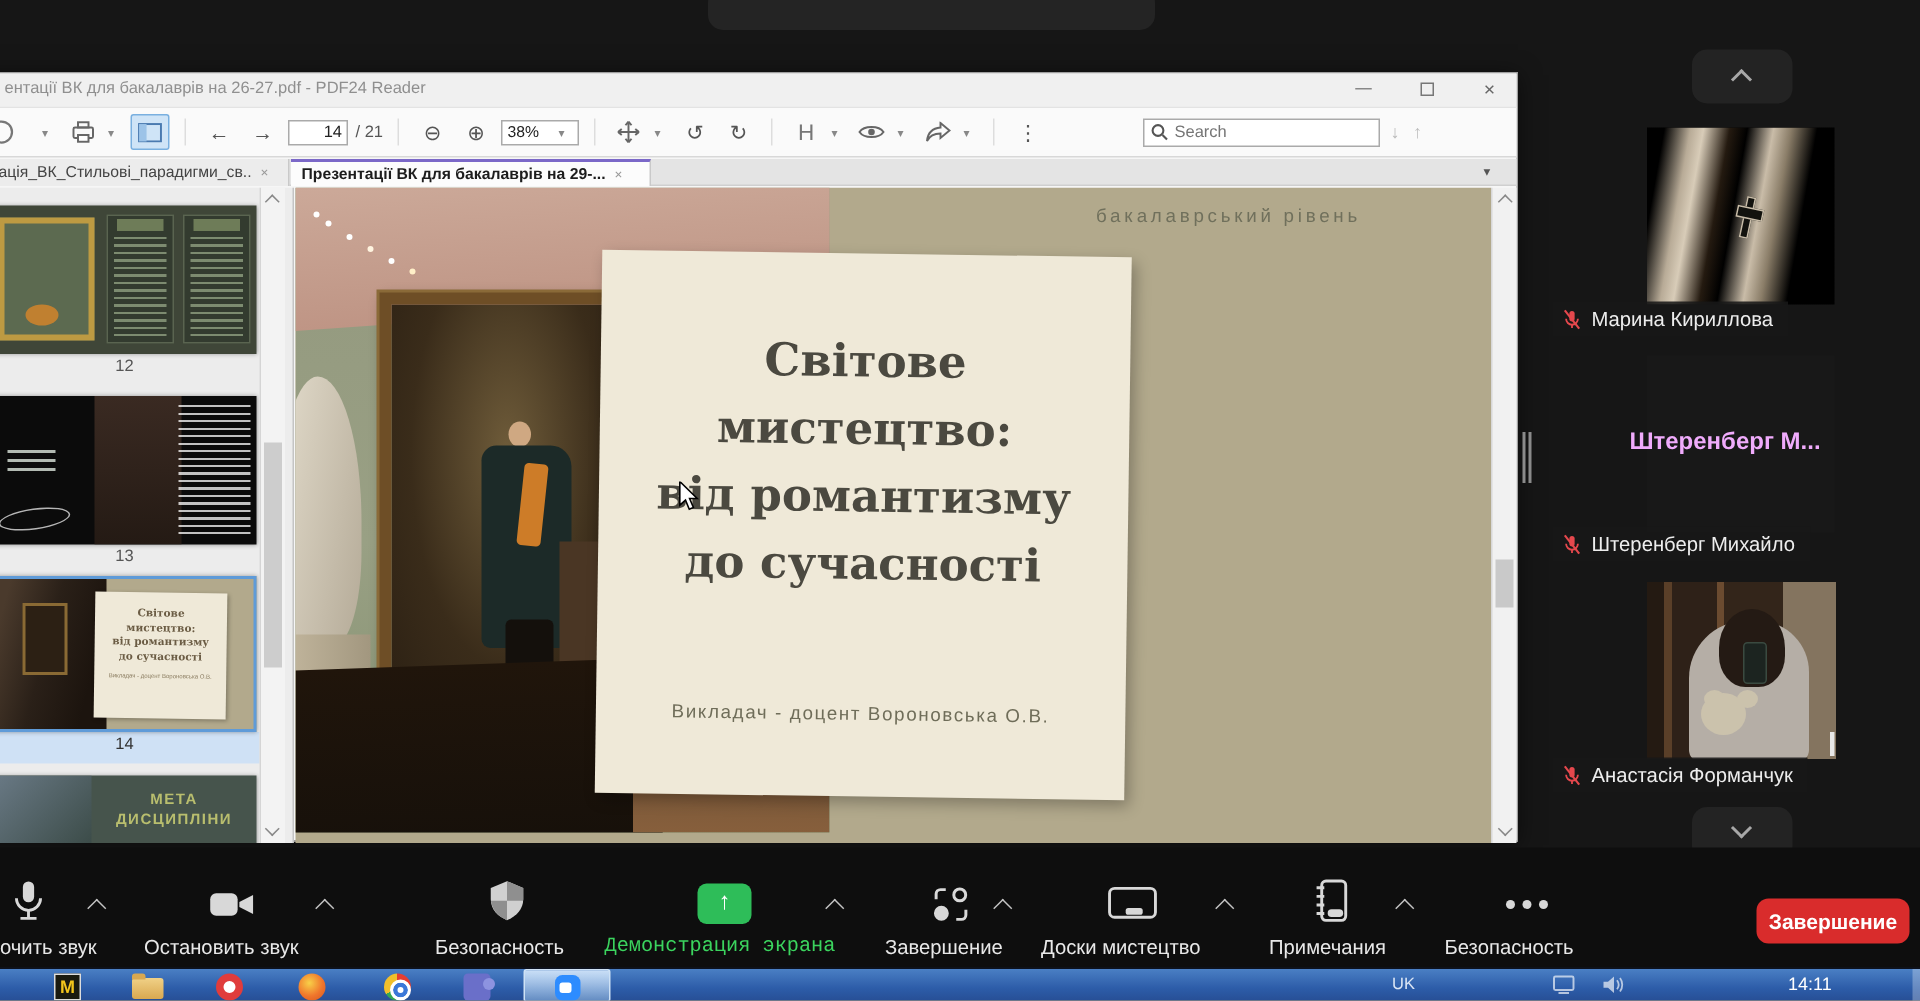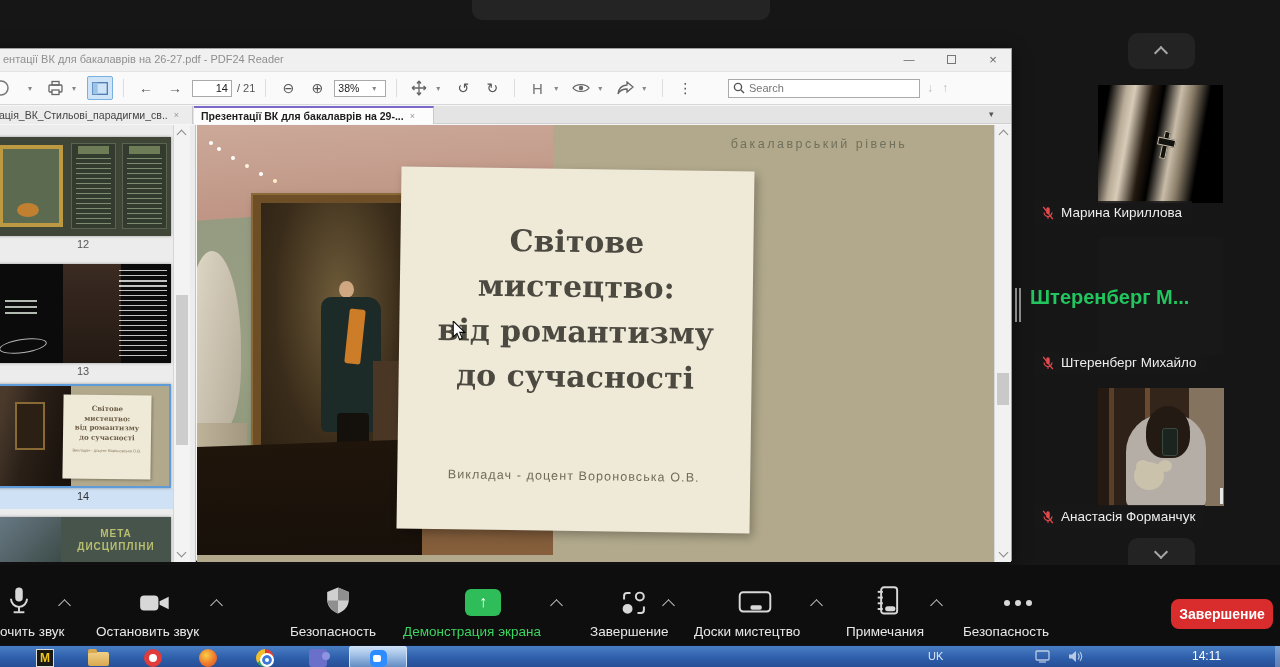--- a/index.html
+++ b/index.html
@@ -28,7 +28,7 @@
   .pagetotal { font-size:11px; color:#555; white-space:nowrap; }
   .zoomsel { width:52px; height:17px; border:1px solid #aaa; background:#fff; font-size:10.5px; color:#222; display:flex; align-items:center; justify-content:space-between; padding:0 3px; }
   .glyph { font-size:14px; color:#555; }
-  .searchwrap { margin-left:auto; width:192px; height:19px; border:1px solid #aaa; background:#fff; display:flex; align-items:center; gap:4px; padding:0 4px; }
+  .searchwrap { margin-left:auto; width:158px; height:19px; border:1px solid #aaa; background:#fff; display:flex; align-items:center; gap:4px; padding:0 4px; }
   .searchwrap input { border:none; outline:none; width:118px; font-size:11px; color:#444; background:transparent; }
   .updownsearch { color:#bbb; font-size:12px; margin:0 2px; }
   .search-gap { width:56px; }

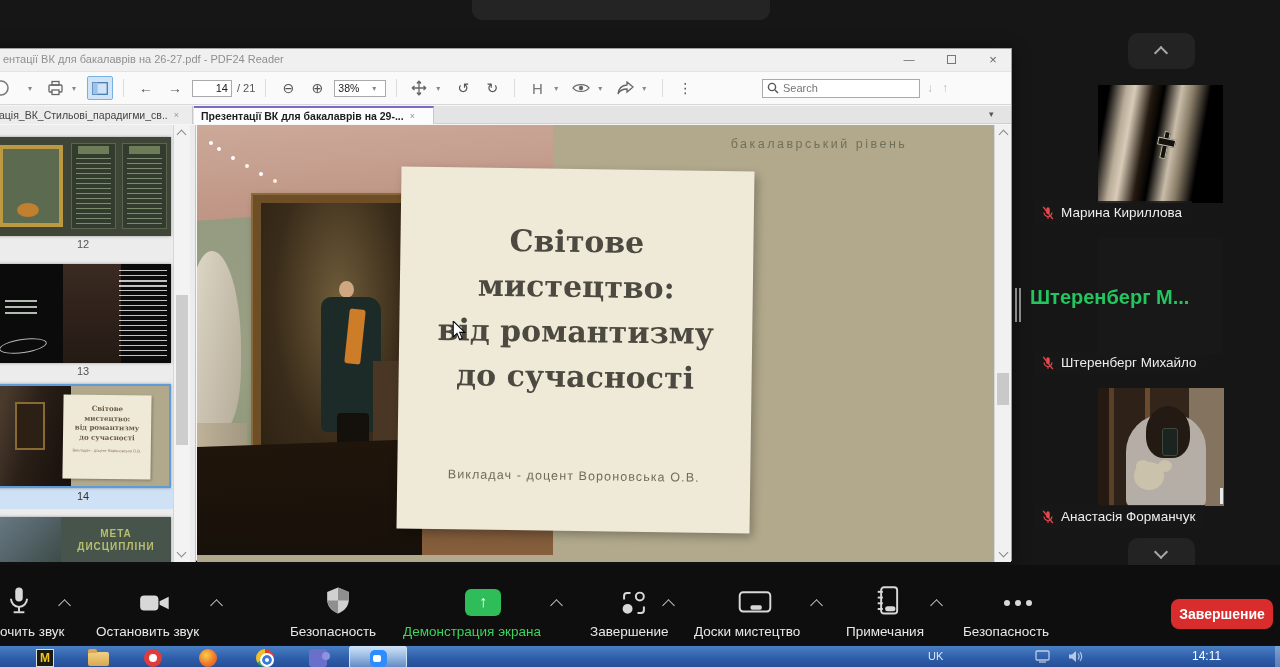--- a/index.html
+++ b/index.html
@@ -120,7 +120,7 @@
   .tile1 .cross { position:absolute; left:64px; top:46px; width:6px; height:28px; background:#12120e; border:1px solid #c8bca8; transform:rotate(12deg); }
   .tile1 .cross::after { content:""; position:absolute; left:-6px; top:6px; width:16px; height:6px; background:#12120e; border:1px solid #c8bca8; }
   .tile2 { left:1098px; top:237px; width:125px; height:118px; background:#181818; }
-  .bigname { position:absolute; left:1030px; top:286px; width:240px; color:#22c55e; font-size:20px; font-weight:bold; white-space:nowrap; overflow:hidden; }
+  .bigname { position:absolute; left:1030px; top:286px; width:240px; text-align:center; color:#f0abfc; font-size:16px; font-weight:bold; white-space:nowrap; overflow:hidden; }
   .tile3 { left:1098px; top:388px; width:126px; height:118px; }
   .tile3 .bg { position:absolute; inset:0; background:linear-gradient(90deg,#241a12 0 9%, #5a3f28 9% 13%, #2e2118 13% 37%, #6b4b30 37% 41%, #33251a 41% 72%, #84745f 72% 100%); }
   .tile3 .hoodie { position:absolute; left:28px; top:26px; width:80px; height:94px; background:#b5aea6; border-radius:38px 34px 8px 8px; }

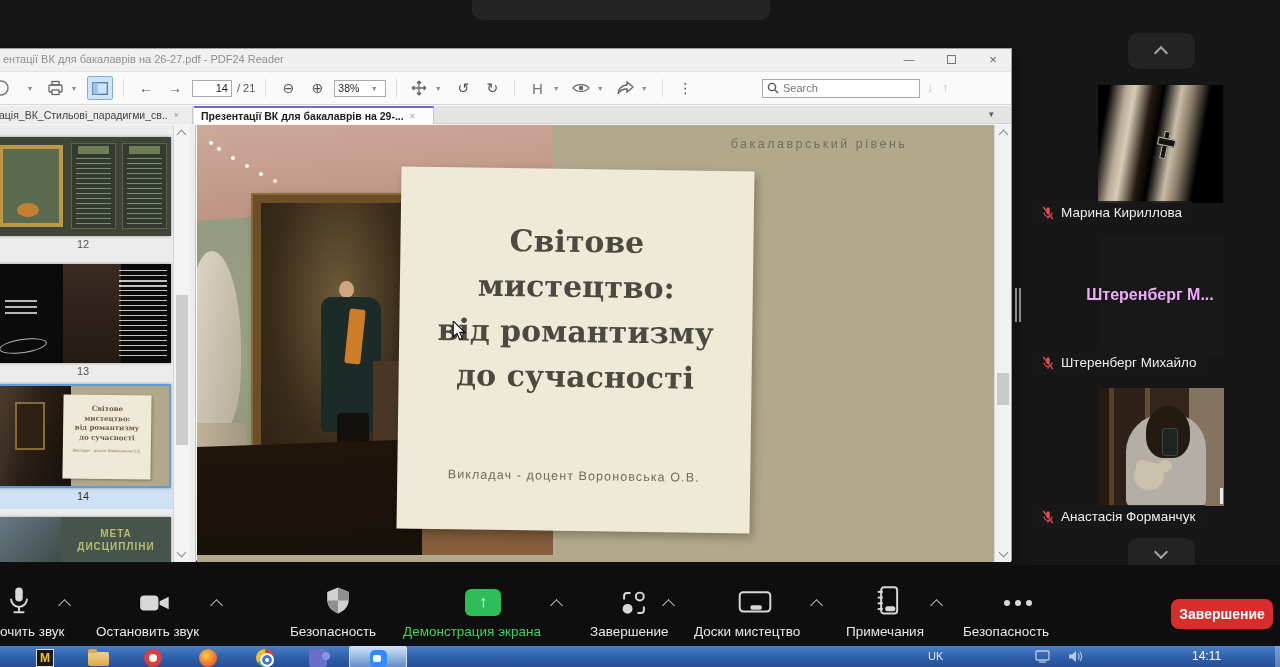--- a/index.html
+++ b/index.html
@@ -444,7 +444,7 @@
 
 <div class="share-btn"><span>↑</span></div>
 <span class="mchv" style="left:552px;"></span>
-<span class="mlabel share-label" style="left:403px;">Демонстрация экрана</span>
+<span class="mlabel share-label" style="left:403px;font-family:Liberation Mono, monospace;">Демонстрация экрана</span>
 
 <svg class="micon" style="left:620px;top:589px;" width="28" height="28" viewBox="0 0 24 24" fill="none" stroke="#d8d8d8" stroke-width="1.7">
   <path d="M9 3.5H6a2.5 2.5 0 0 0-2.5 2.5v3"></path>

